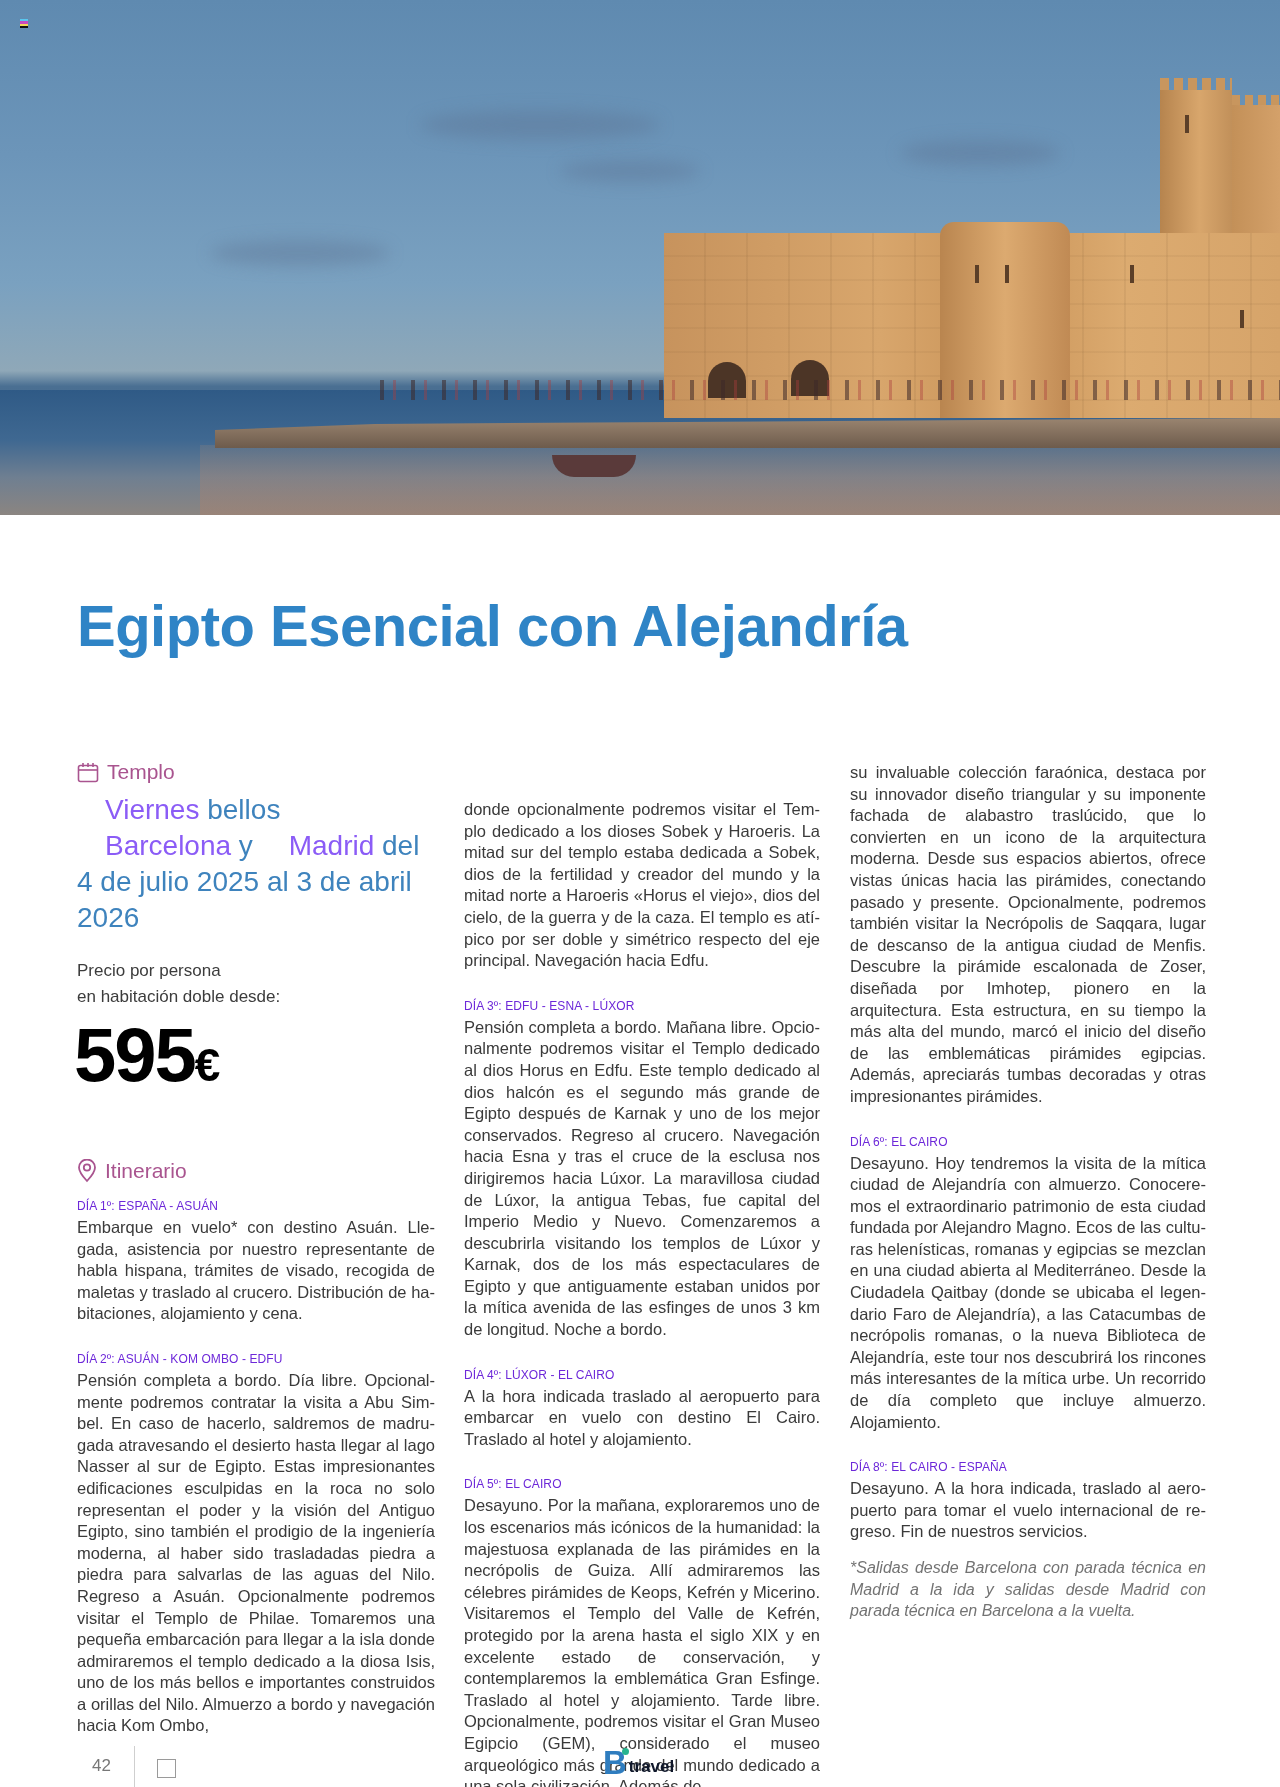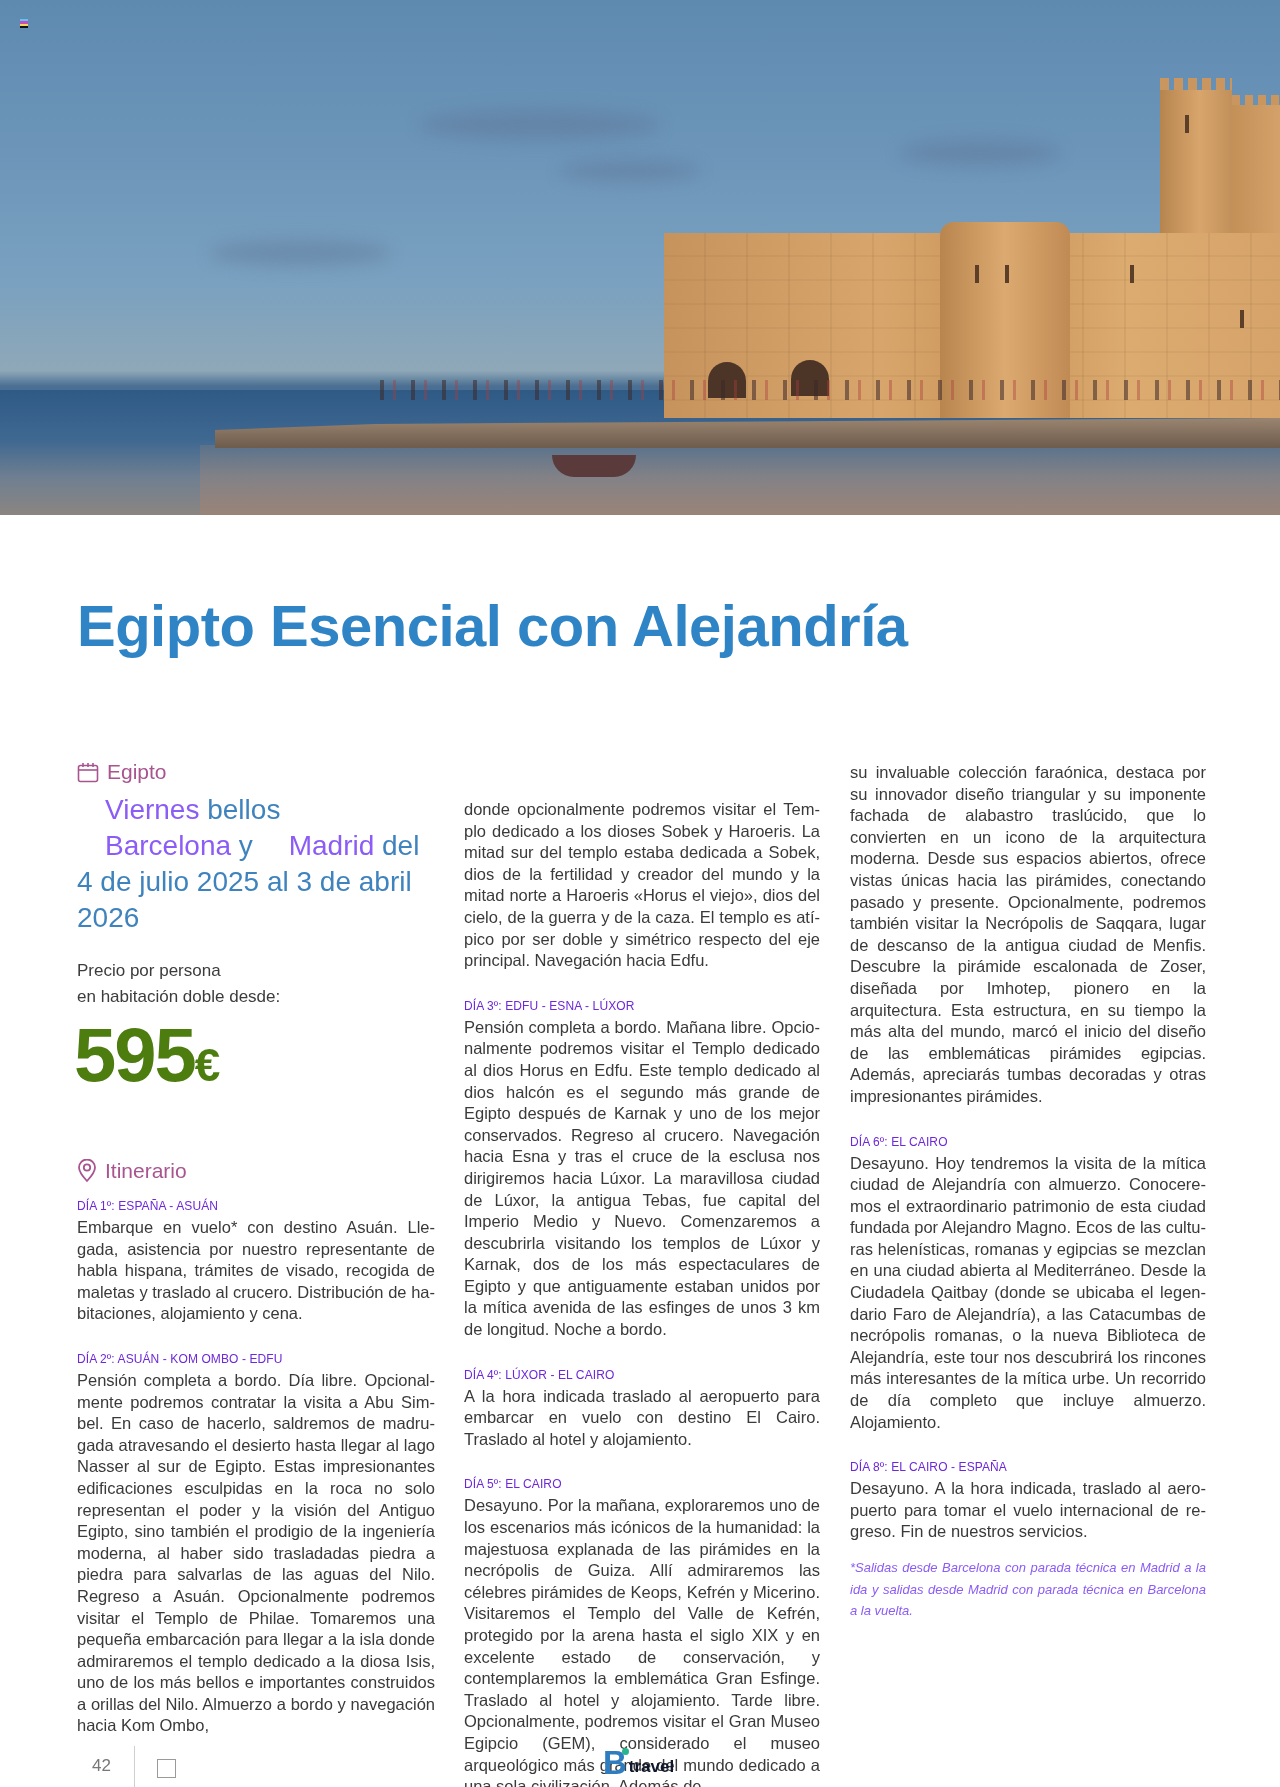--- a/index.html
+++ b/index.html
@@ -118,7 +118,7 @@
         <line x1="16" y1="1" x2="16" y2="5" stroke="#a9548f" stroke-width="1.6"></line>
       </svg>
     </span>
-    <span>Egipto</span>
+    <span>Templo</span>
   </div>
   <div class="salidas-text"><b>Viernes</b><span> bellos </span><b>Barcelona</b><span> y </span><b>Madrid</b><span> del 4 de julio 2025 al 3 de abril 2026</span></div>
 </div>

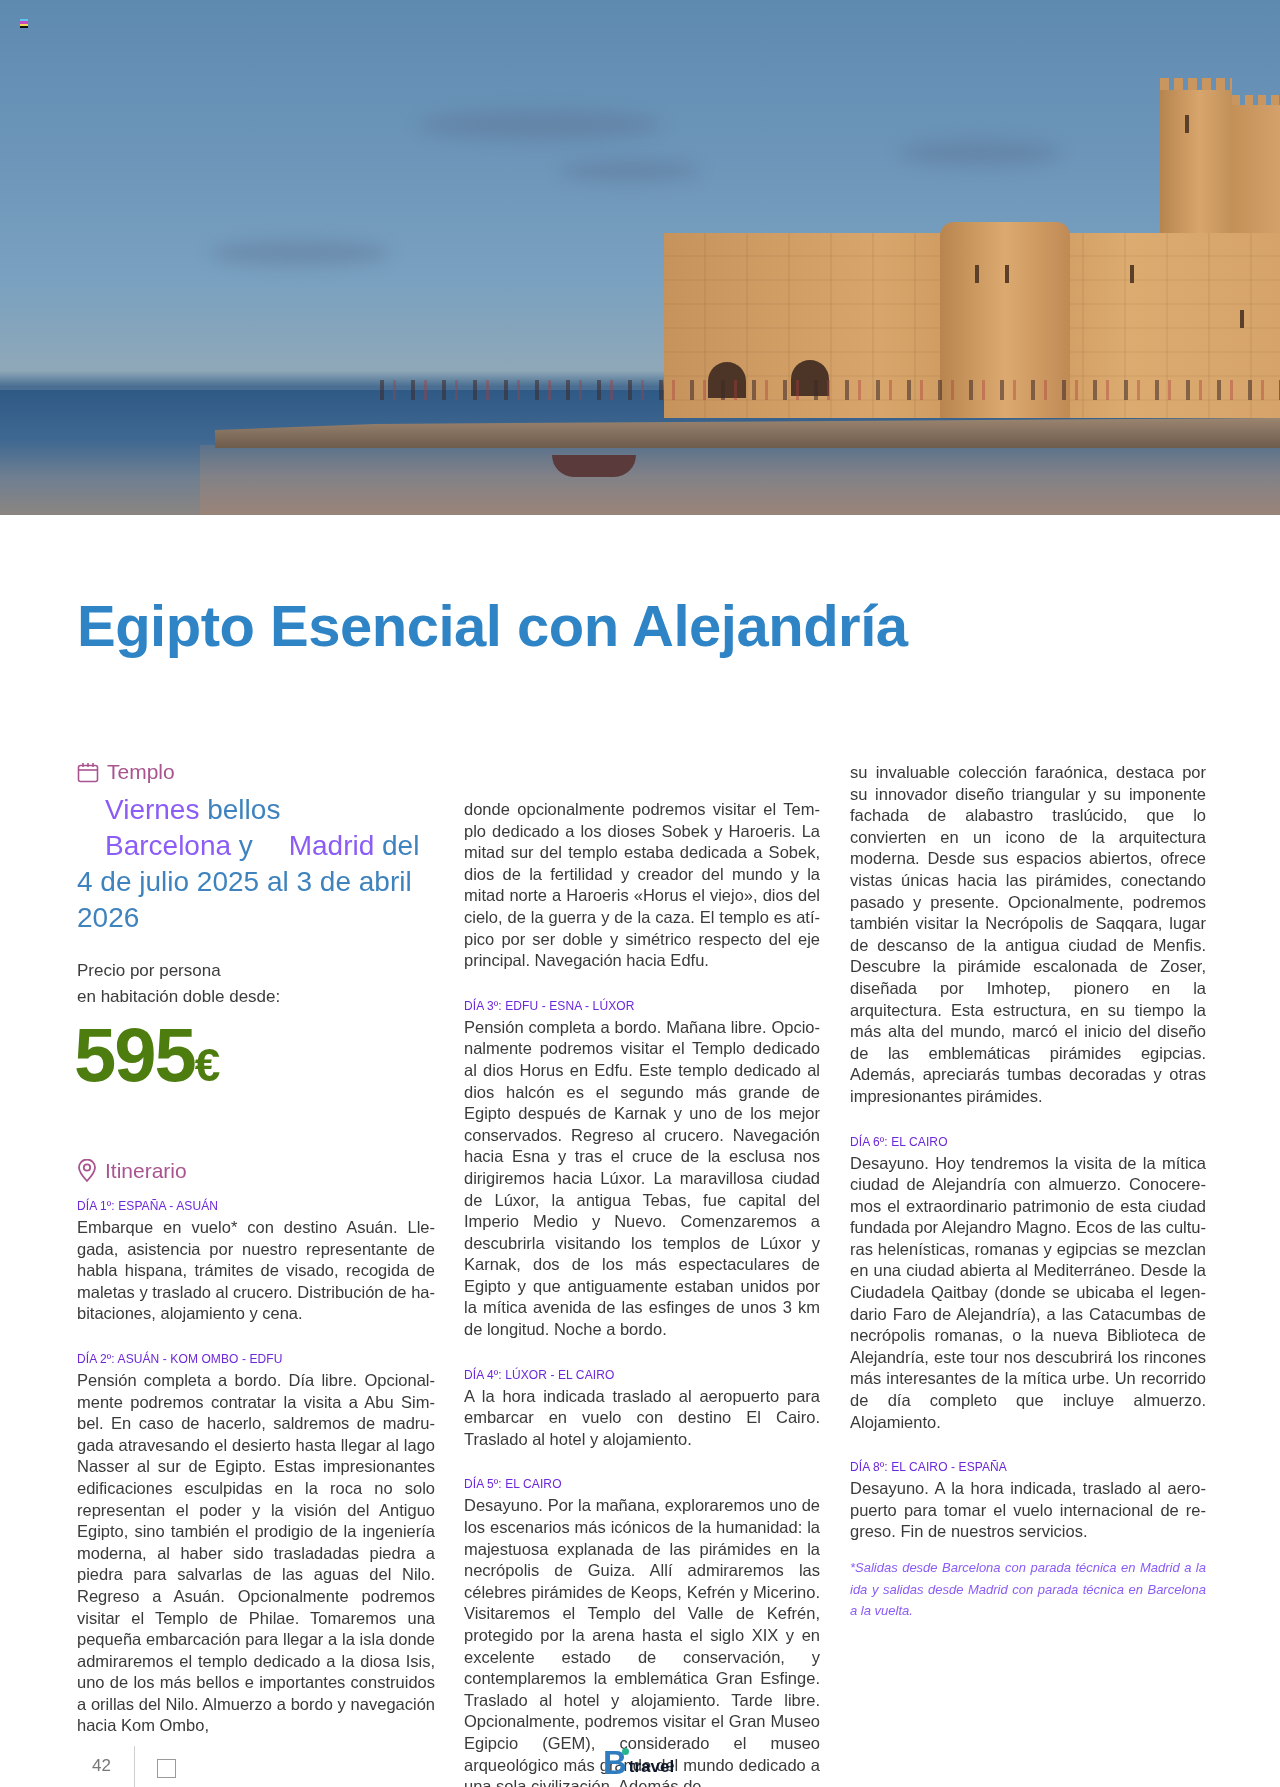--- a/index.html
+++ b/index.html
@@ -56,7 +56,7 @@
   .salidas-text b { color:#8b5cf6; font-weight:normal;margin-left:28px; }
 
   .price-label { position:absolute; left:77px; top:958px; font-size:17px; line-height:26px; color:#3c3c3c; width:340px; }
-  .price { position:absolute; left:74px; top:1010px; font-size:76px; font-weight:bold; color:#4d7c0f; letter-spacing:-2px; line-height:90px; }
+  .price { position:absolute; left:74px; top:1010px; font-size:76px; font-weight:bold; color:#000000; letter-spacing:-2px; line-height:90px; }
   .price .cur { font-size:46px; letter-spacing:0; }
 
   .itin-head { position:absolute; left:77px; top:1159px; }

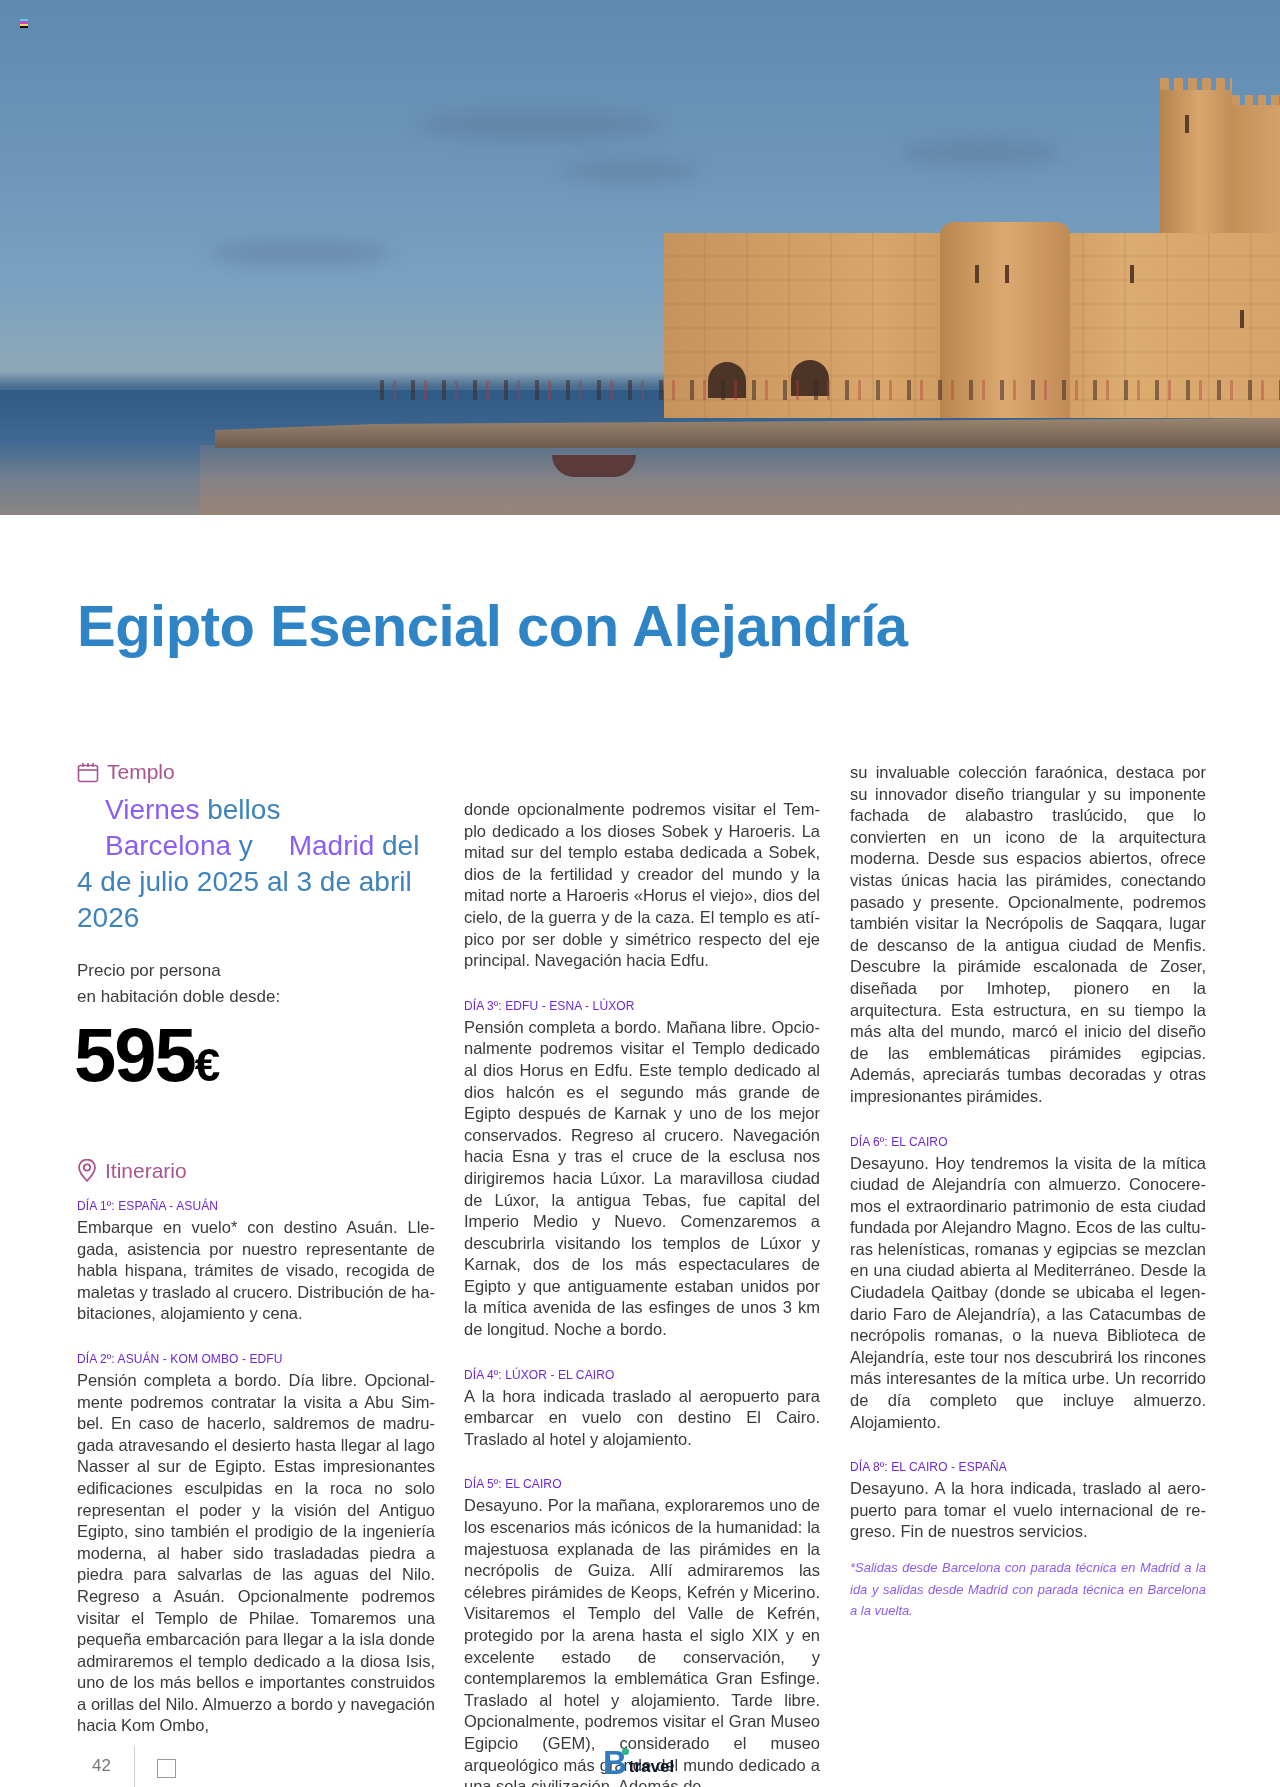--- a/index.html
+++ b/index.html
@@ -67,7 +67,7 @@
 
   .day1 { position:absolute; left:77px; top:1196px; width:358px; }
 
-  .note { font-style:italic; font-size:13px; line-height:21.6px; color:#8b5cf6; text-align:justify; margin-top:14px; }
+  .note { font-style:italic; font-size:16px; line-height:21.6px; color:#737373; text-align:justify; margin-top:14px; }
 
   
   .footer-page { position:absolute; left:92px; top:1756px; font-size:17px; color:#777; }

